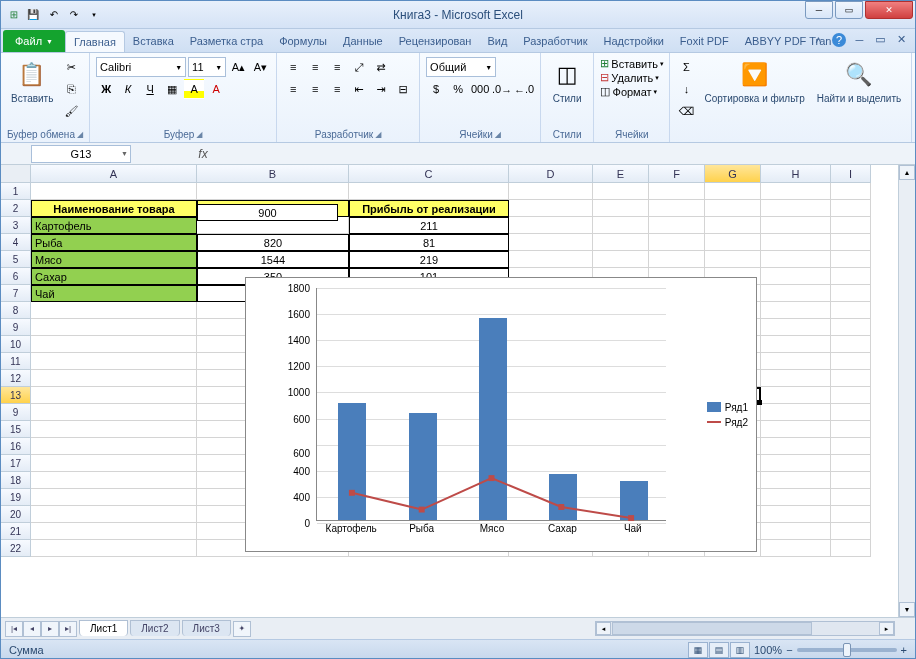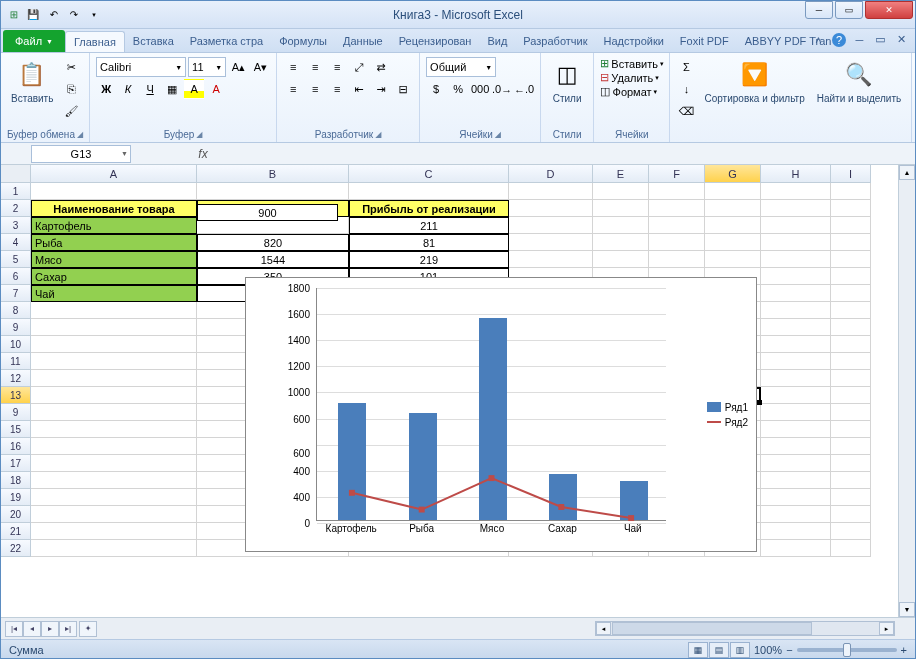--- a/index.html
+++ b/index.html
@@ -616,6 +616,11 @@
     <div class="snav">▸</div>
     <div class="snav">▸|</div>
   </div>
+  <div id="stabs" style="display:flex">
+      <div class="stab">Лист1</div>
+      <div class="stab inactive">Лист2</div>
+      <div class="stab inactive">Лист3</div>
+    </div>
   <div class="snav" style="margin-left:2px">✦</div>
   <div class="hscroll">
     <div class="arr">◂</div>

